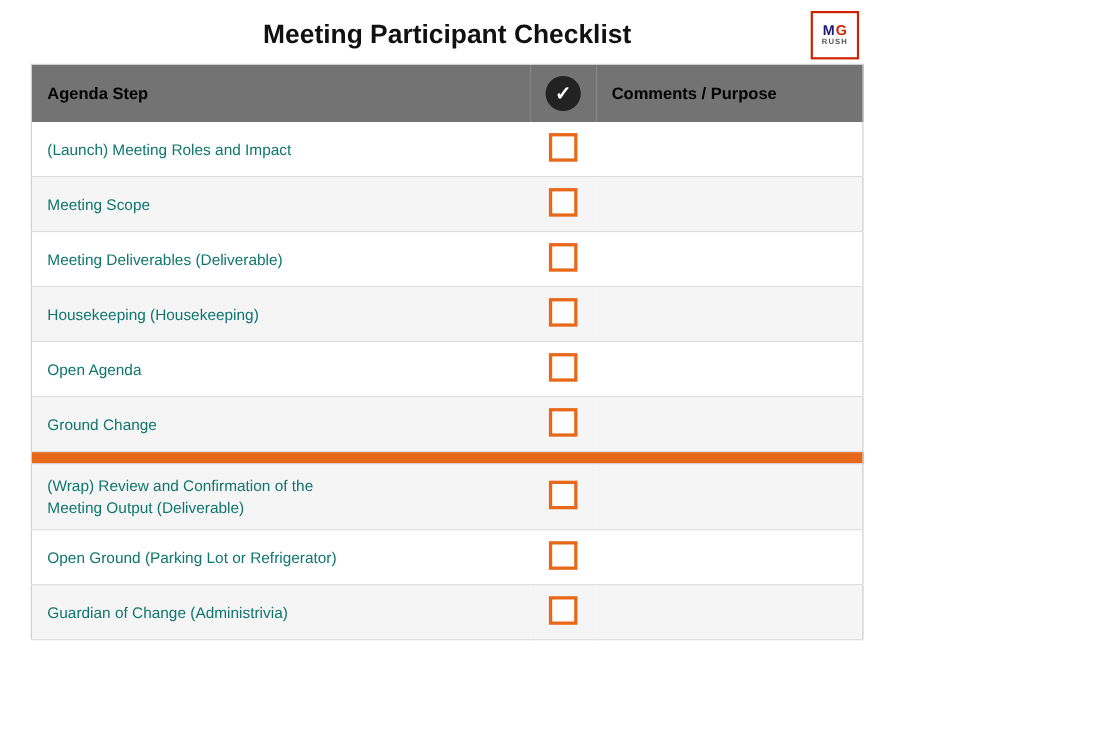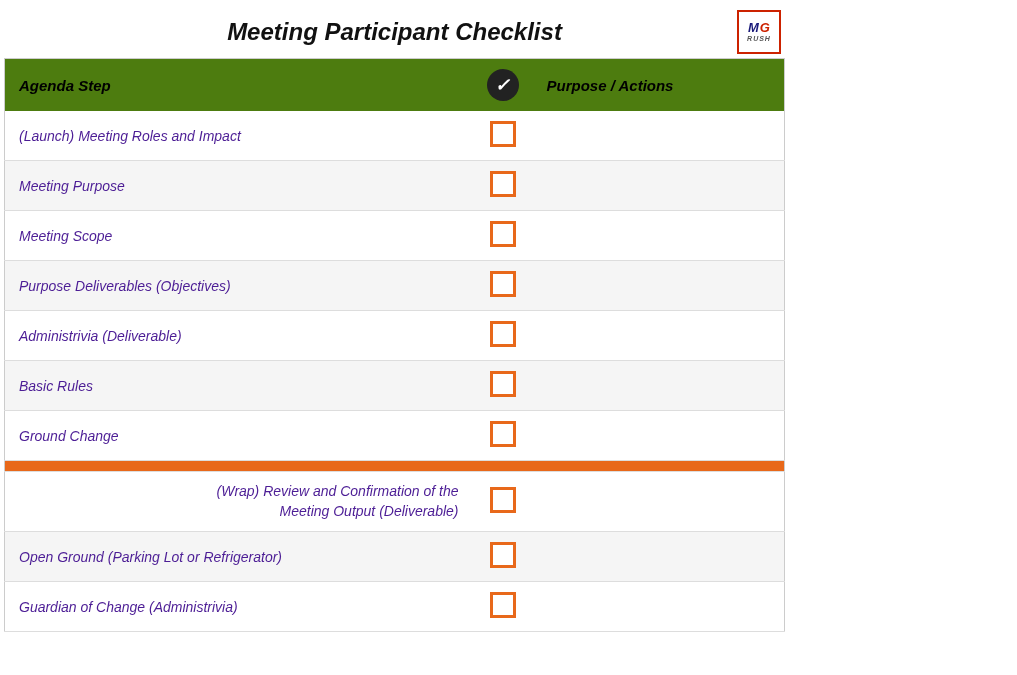--- a/index.html
+++ b/index.html
@@ -13,9 +13,8 @@
 
     .page-wrapper {
       width: 805px;
-      padding: 10px 20px 20px 4px;
+      padding: 10px 20px 20px 28px;
       position: relative;
-      font-style: italic;
     }
 
     .title-area {

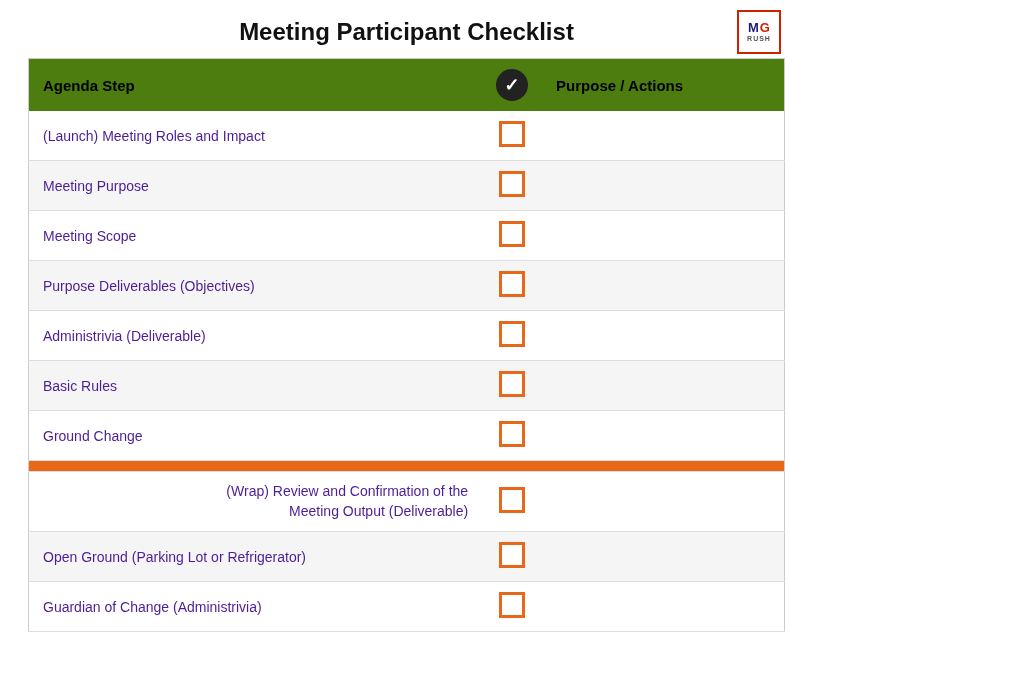--- a/index.html
+++ b/index.html
@@ -74,7 +74,7 @@
     }
 
     thead tr {
-      background-color: #4d7c0f;
+      background-color: #737373;
       margin-left: 20px;
     }
 

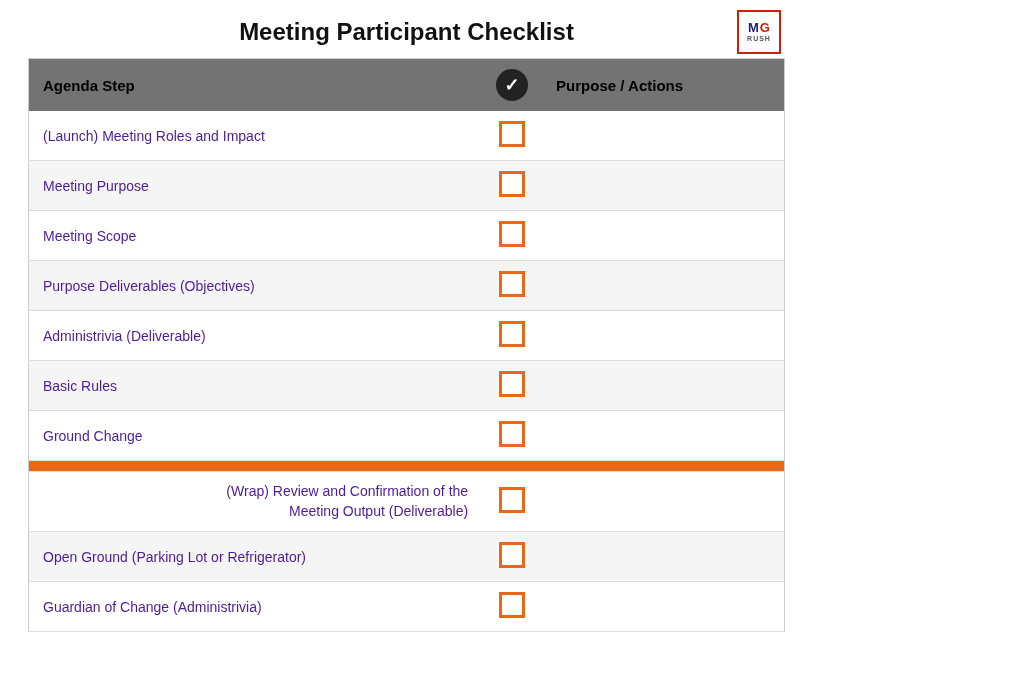--- a/index.html
+++ b/index.html
@@ -179,7 +179,7 @@
         <th class="col-check">
           <span class="check-icon-header">✓</span>
         </th>
-        <th class="col-comments">Purpose / Actions</th>
+        <th class="col-comments">Comments / Purpose</th>
       </tr>
     </thead>
     <tbody>

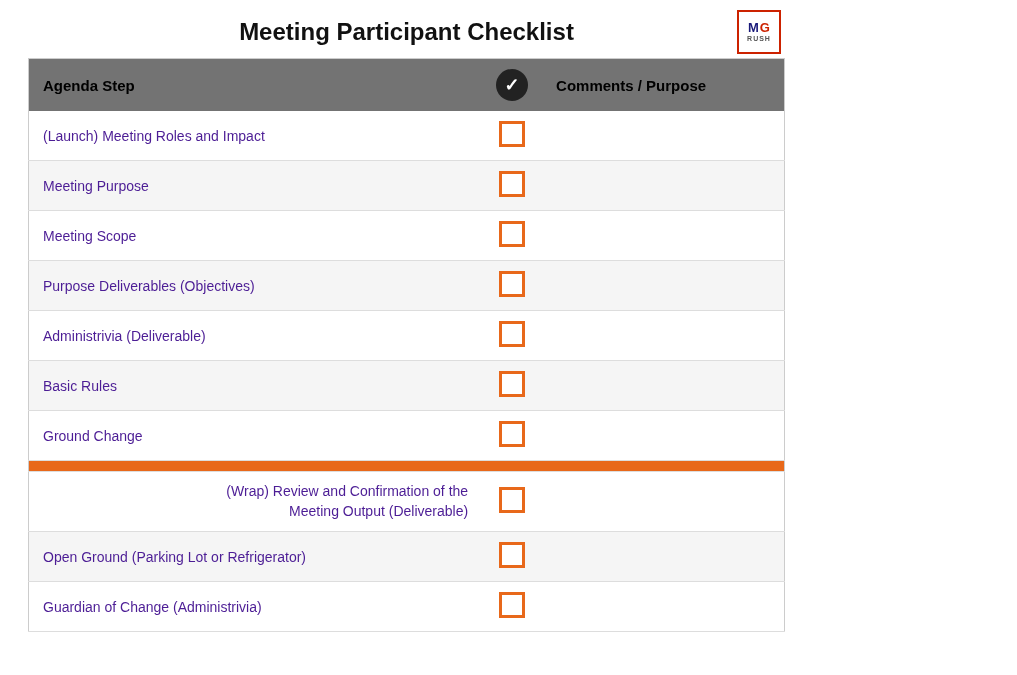--- a/index.html
+++ b/index.html
@@ -126,7 +126,7 @@
     tbody td {
       padding: 10px 14px;
       font-size: 14px;
-      color: #4c1d95;
+      color: #0f766e;
       vertical-align: middle;
     }
 

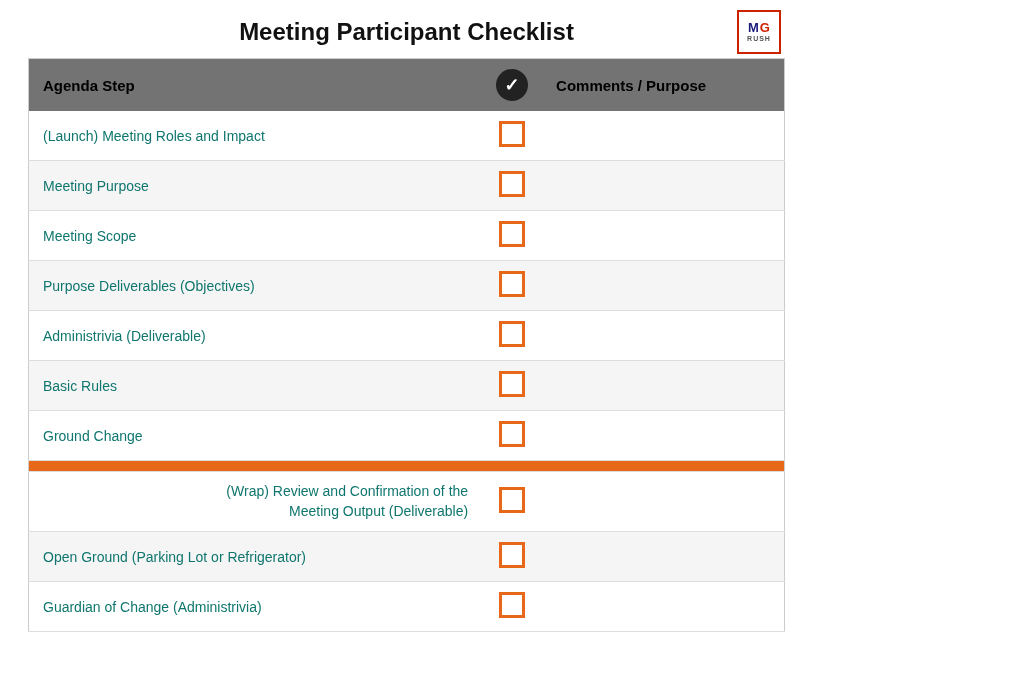--- a/index.html
+++ b/index.html
@@ -192,13 +192,6 @@
         <td></td>
       </tr>
       <tr>
-        <td>Meeting Purpose</td>
-        <td class="col-check">
-          <span class="orange-checkbox"></span>
-        </td>
-        <td></td>
-      </tr>
-      <tr>
         <td>Meeting Scope</td>
         <td class="col-check">
           <span class="orange-checkbox"></span>

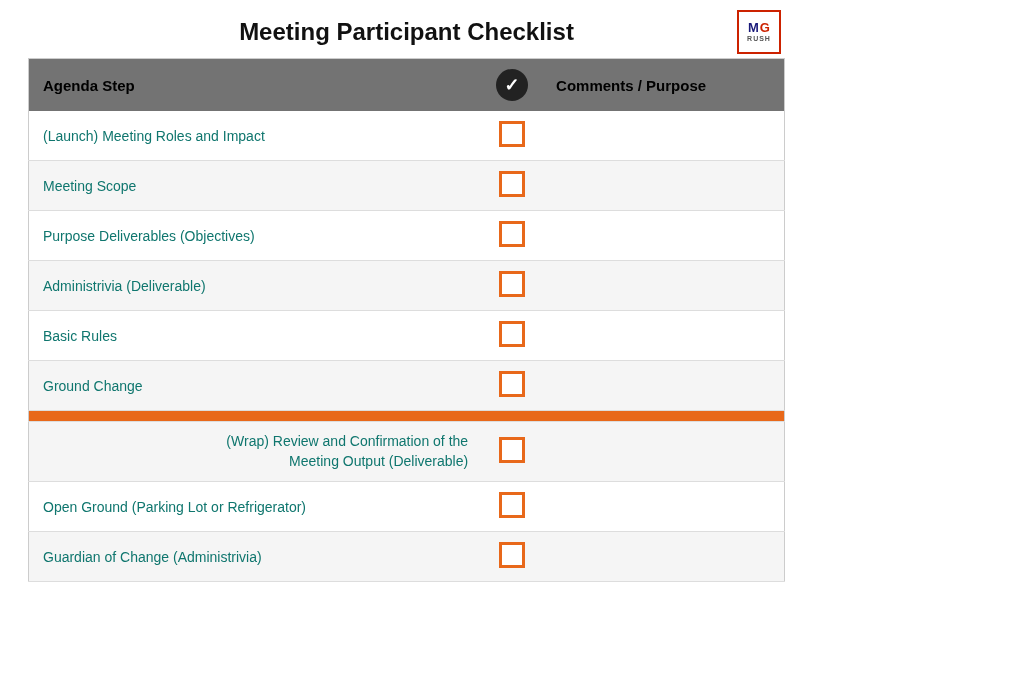--- a/index.html
+++ b/index.html
@@ -199,7 +199,7 @@
         <td></td>
       </tr>
       <tr>
-        <td>Purpose Deliverables (Objectives)</td>
+        <td>Meeting Deliverables (Deliverable)</td>
         <td class="col-check">
           <span class="orange-checkbox"></span>
         </td>

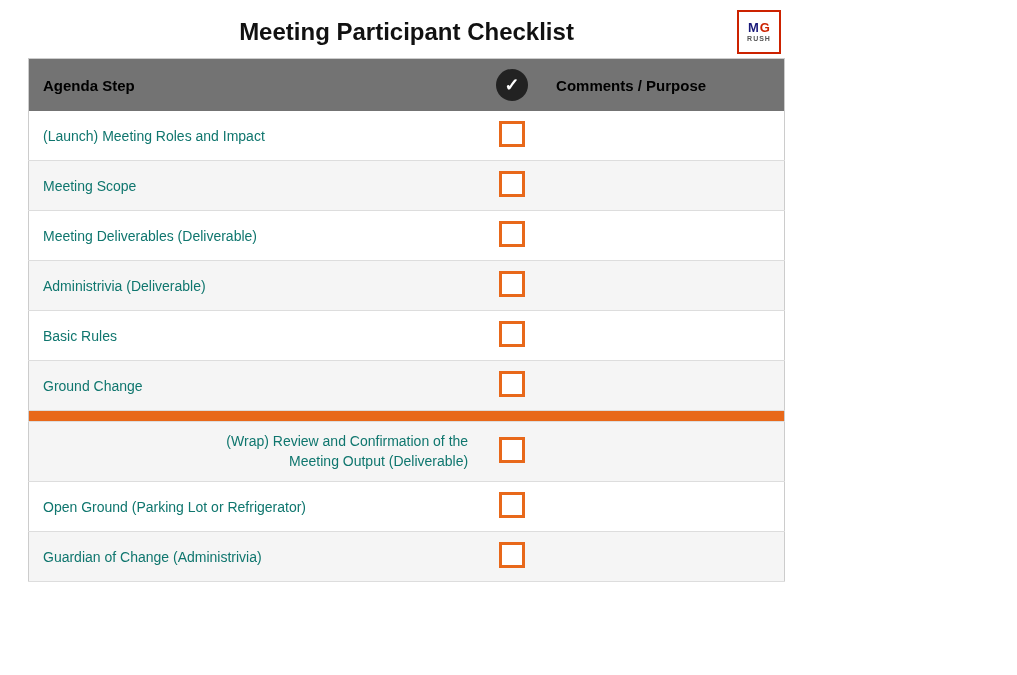--- a/index.html
+++ b/index.html
@@ -206,7 +206,7 @@
         <td></td>
       </tr>
       <tr>
-        <td>Administrivia (Deliverable)</td>
+        <td>Housekeeping (Housekeeping)</td>
         <td class="col-check">
           <span class="orange-checkbox"></span>
         </td>

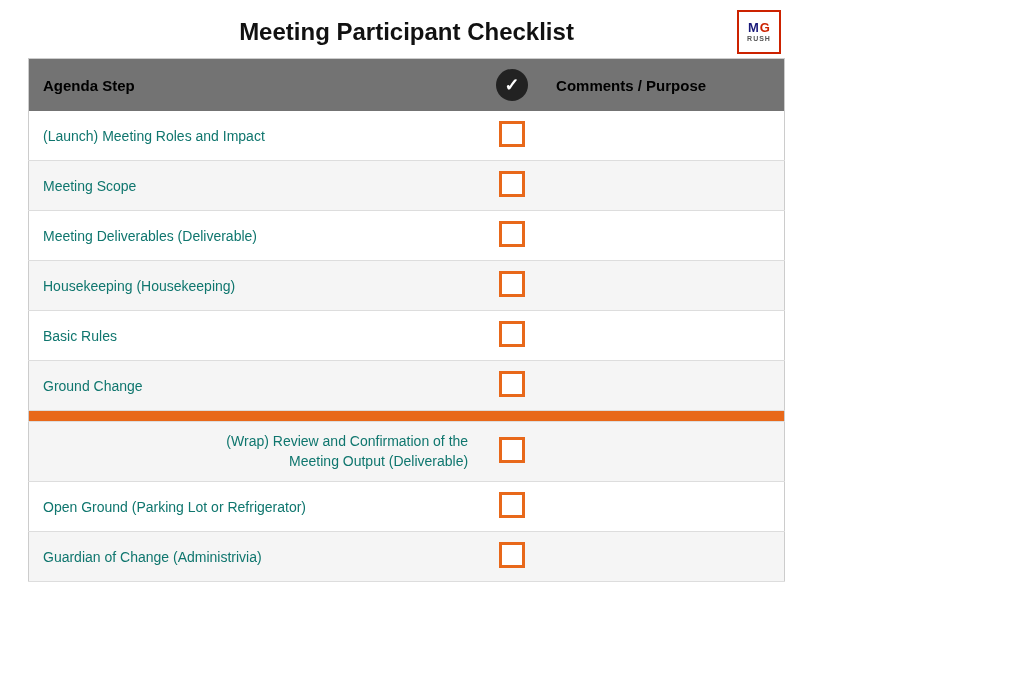--- a/index.html
+++ b/index.html
@@ -213,7 +213,7 @@
         <td></td>
       </tr>
       <tr>
-        <td>Basic Rules</td>
+        <td>Open Agenda</td>
         <td class="col-check">
           <span class="orange-checkbox"></span>
         </td>

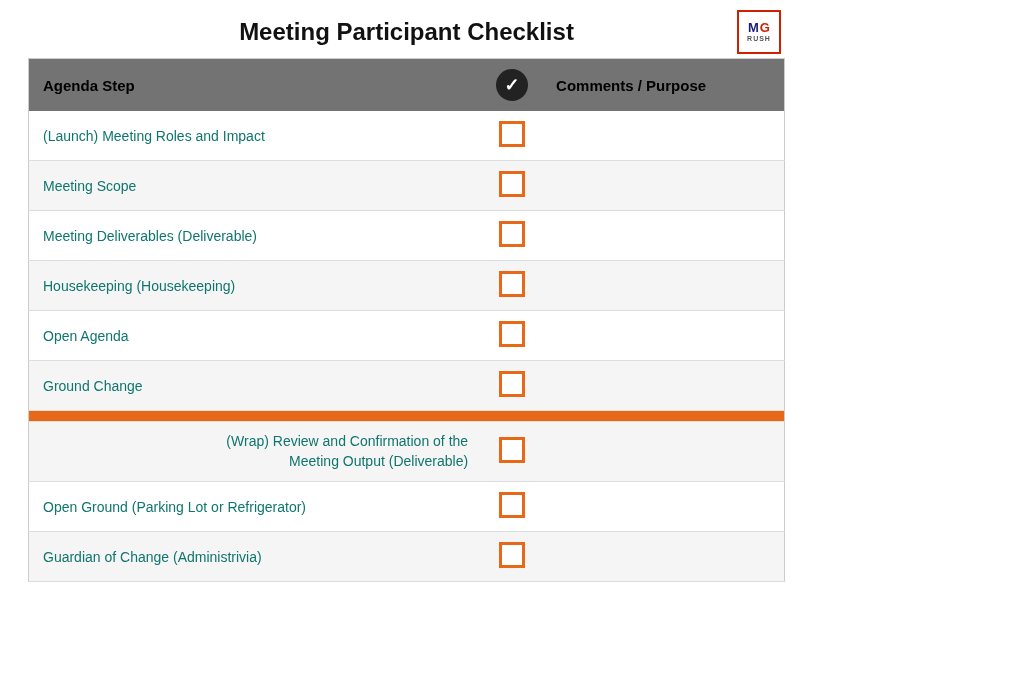--- a/index.html
+++ b/index.html
@@ -151,7 +151,6 @@
 
     .two-line-cell {
       line-height: 1.4;
-      text-align: right;
     }
   </style>
 </head>

